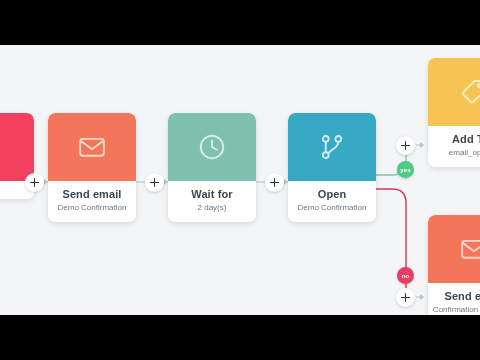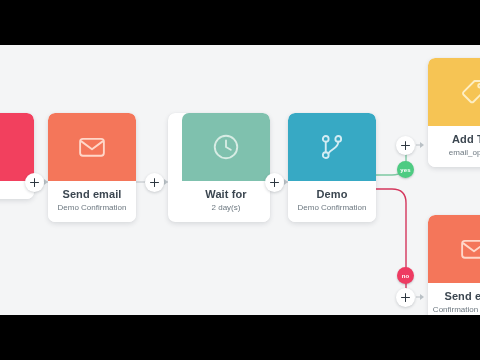--- a/index.html
+++ b/index.html
@@ -56,7 +56,7 @@
   
   #card-prev   {left:-18px; top:68px;  width:52px;}
   #card-send1  {left:48px;  top:68px;}
-  #card-wait   {left:168px; top:68px;padding-left:14px;}
+  #card-wait   {left:168px; top:68px;}
   #card-open   {left:288px; top:68px;}
   #card-addtag {left:428px; top:13px;  width:92px;}
   #card-send2  {left:428px; top:170px; width:92px;}

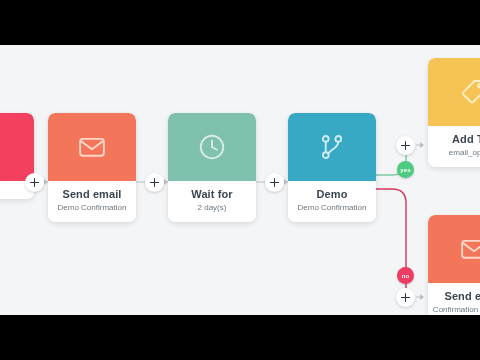--- a/index.html
+++ b/index.html
@@ -184,7 +184,7 @@
         </span>
       </div>
       <div class="body">
-        <div class="title">Demo</div>
+        <div class="title">Open</div>
         <div class="sub">Demo Confirmation</div>
       </div>
     </div>

